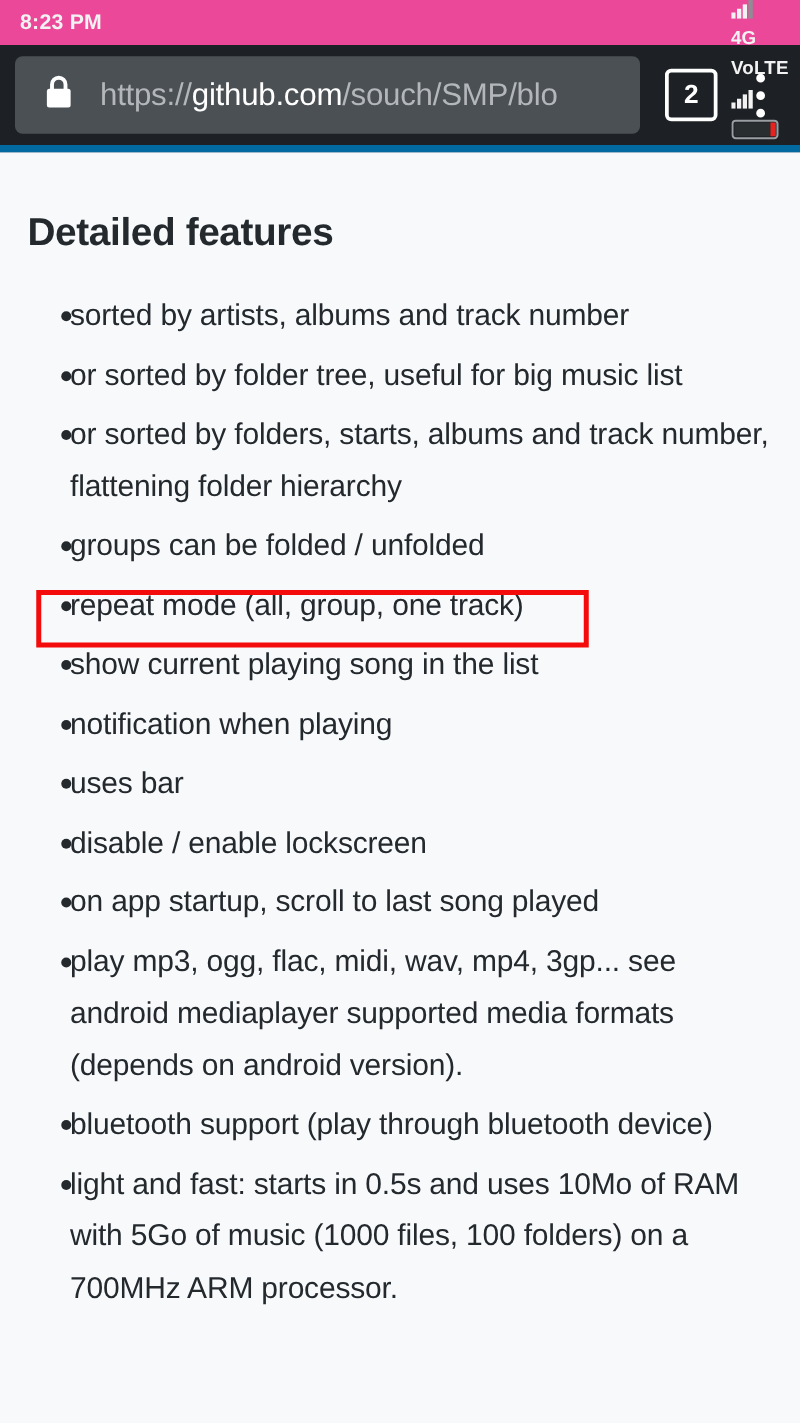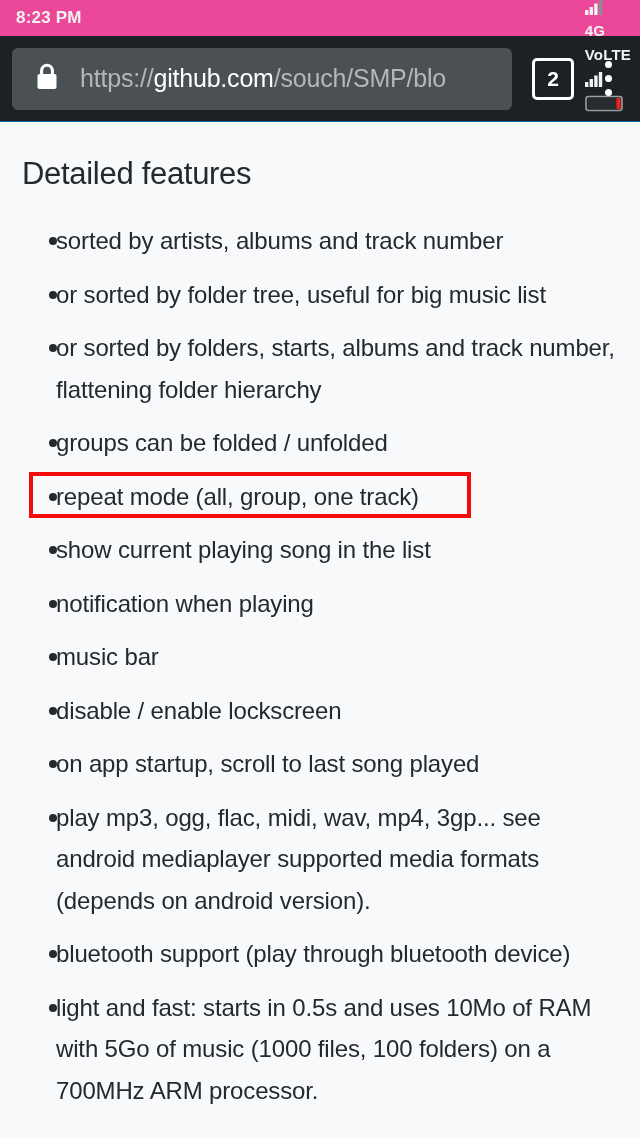--- a/index.html
+++ b/index.html
@@ -51,7 +51,7 @@
     display: flex;
     align-items: center;
     padding: 0 10px 0 12px;
-    border-bottom: 1px solid #0369a1;
+    border-bottom: 6px solid #0369a1;
   }
   .url-pill {
     flex: 1;

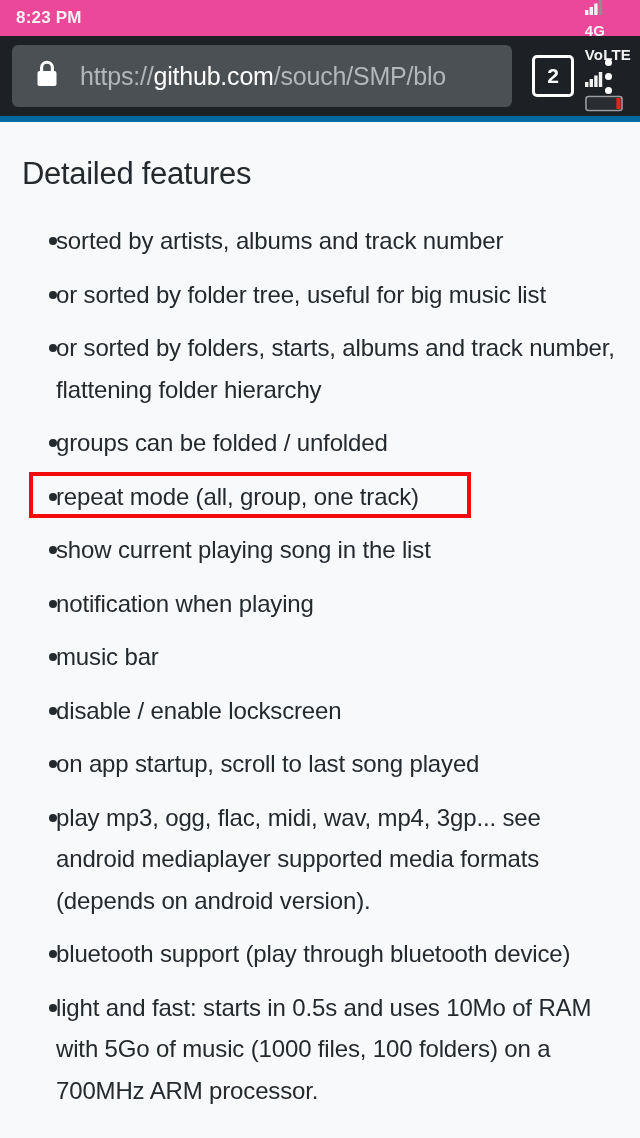--- a/index.html
+++ b/index.html
@@ -118,10 +118,11 @@
 
   .page-title {
     font-size: 31px;
-    font-weight: normal;
+    font-weight: bold;
     color: #24292e;
     padding: 34px 0 0 22px;
     letter-spacing: -0.3px;
+    margin-top: 12px;
   }
 
   .feature-list {

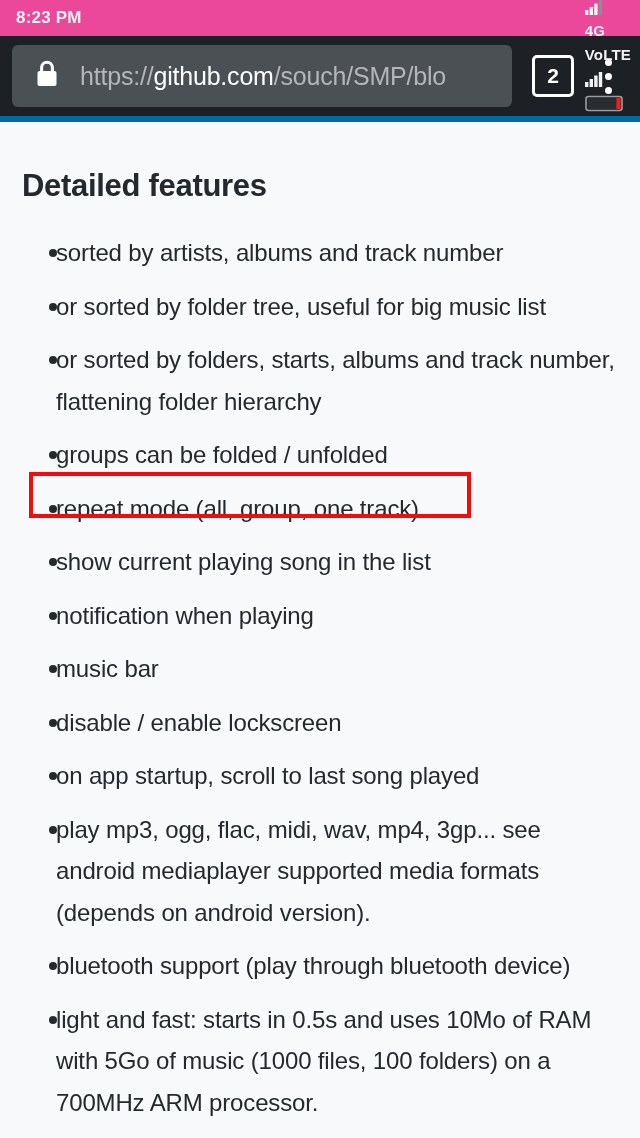--- a/index.html
+++ b/index.html
@@ -140,7 +140,7 @@
     margin-bottom: 0;
     letter-spacing: -0.15px;
   }
-  .feature-list li + li { margin-top: 12px; }
+  .feature-list li + li { margin-top: 6px; }
   .feature-list li::before {
     content: "";
     position: absolute;

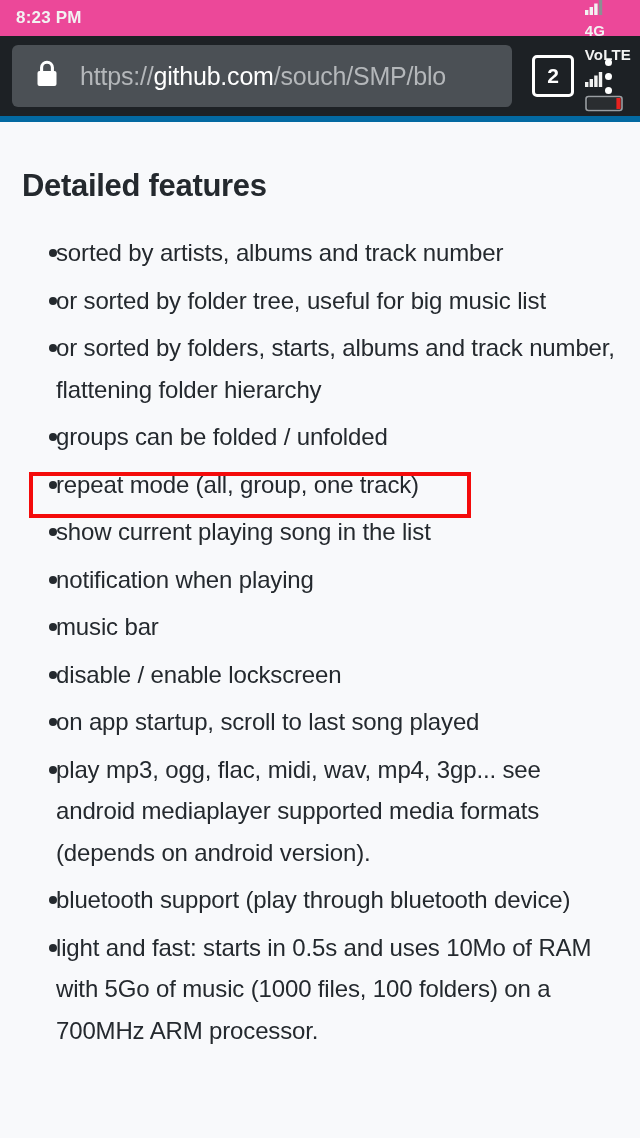--- a/index.html
+++ b/index.html
@@ -262,7 +262,7 @@
       <li><span>repeat mode (all, group, one track)</span></li>
       <li><span>show current playing song in the list</span></li>
       <li><span>notification when playing</span></li>
-      <li><span>music bar</span></li>
+      <li><span>uses bar</span></li>
       <li><span>disable / enable lockscreen</span></li>
       <li><span>on app startup, scroll to last song played</span></li>
       <li><span>play mp3, ogg, flac, midi, wav, mp4, 3gp... see android mediaplayer supported media formats (depends on android version).</span></li>

